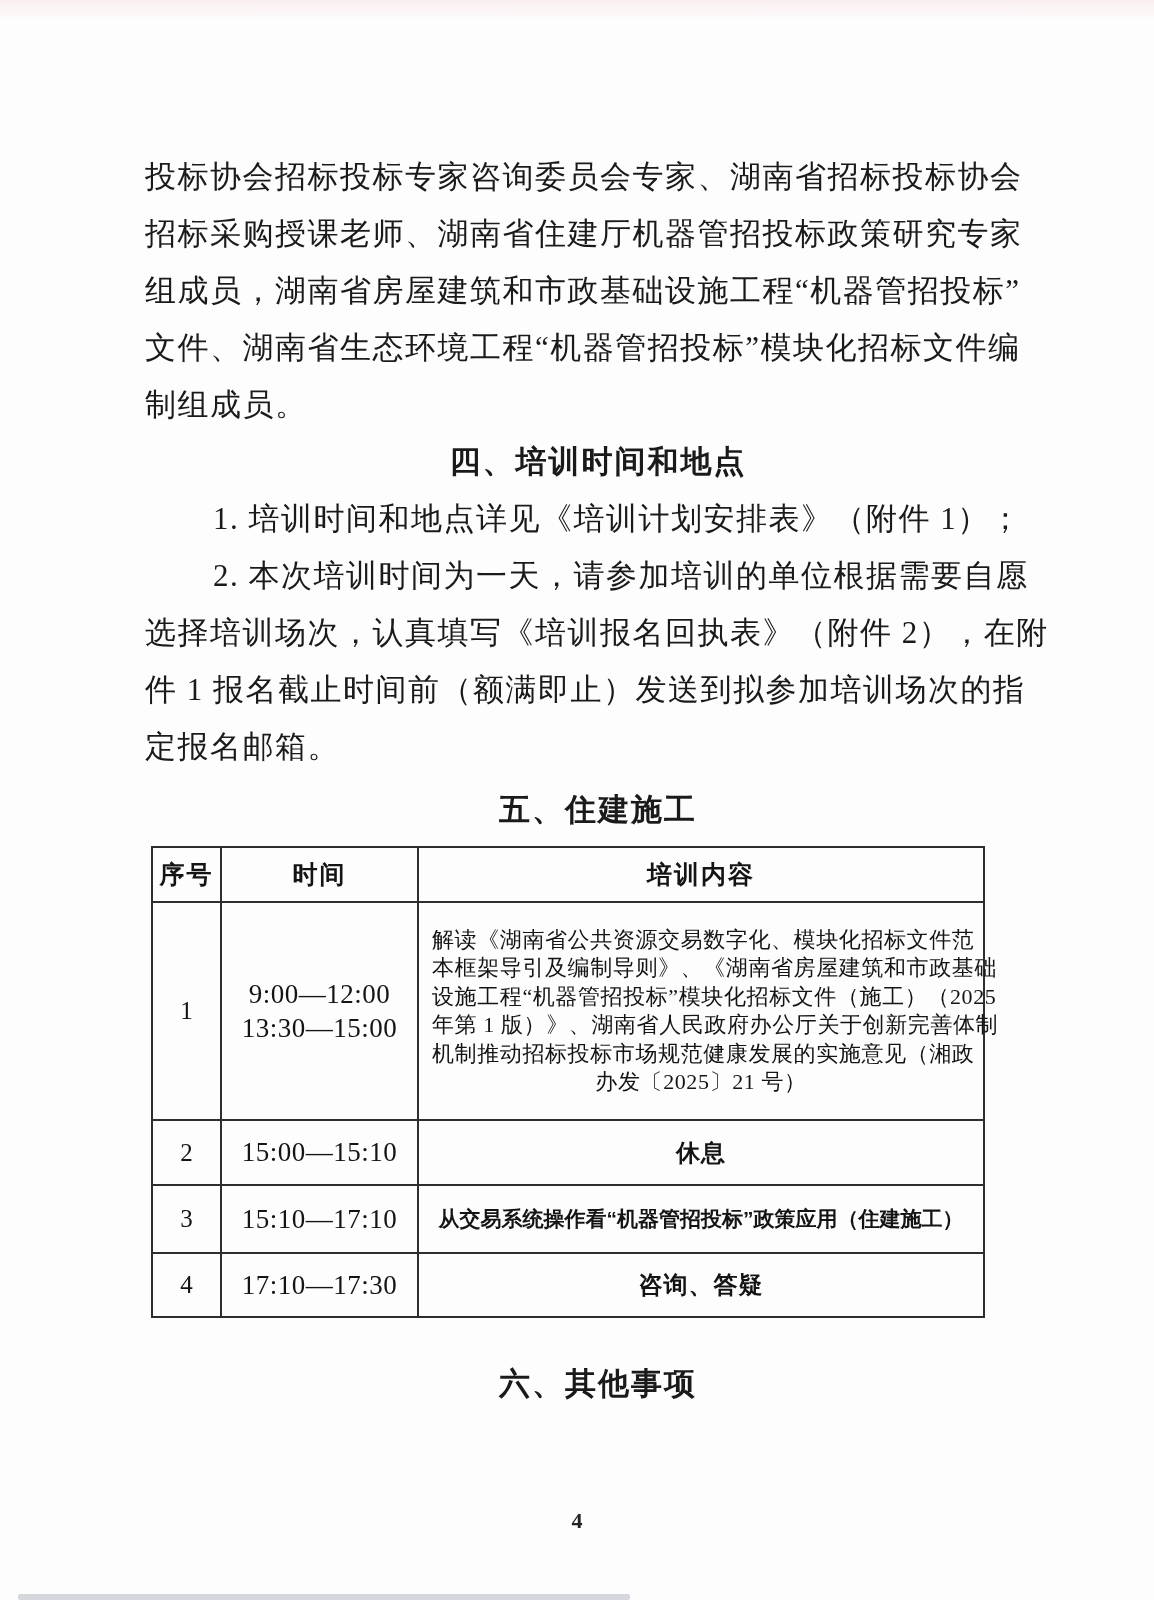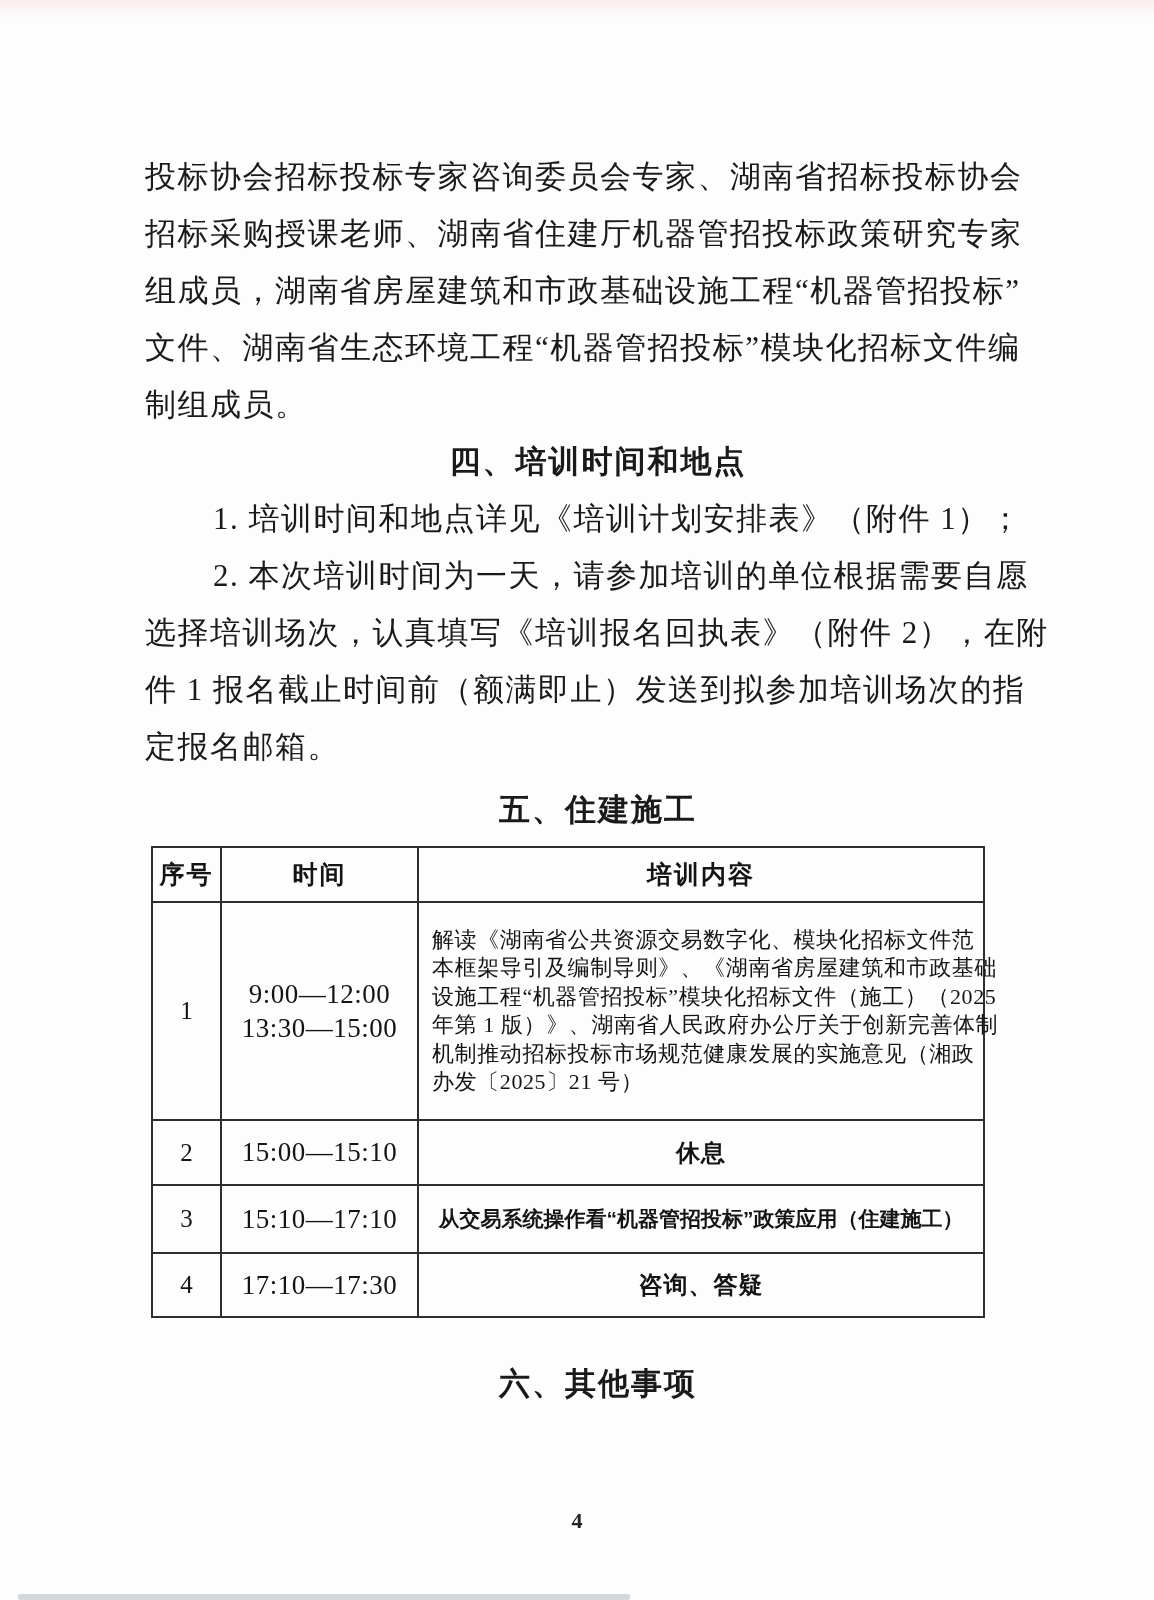--- a/index.html
+++ b/index.html
@@ -69,7 +69,7 @@
     font-size:22px; line-height:28.5px; letter-spacing:0.6px;
     white-space:nowrap;
   }
-  .cell-lines .cl.center { text-align:left; white-space:normal;font-family:Liberation Serif, serif; }
+  .cell-lines .cl.center { text-align:center; white-space:normal;font-family:Liberation Serif, serif; }
   .bold-cell {
     font-family:"Liberation Sans", sans-serif;
     font-weight:bold; font-size:24px; letter-spacing:1px;

